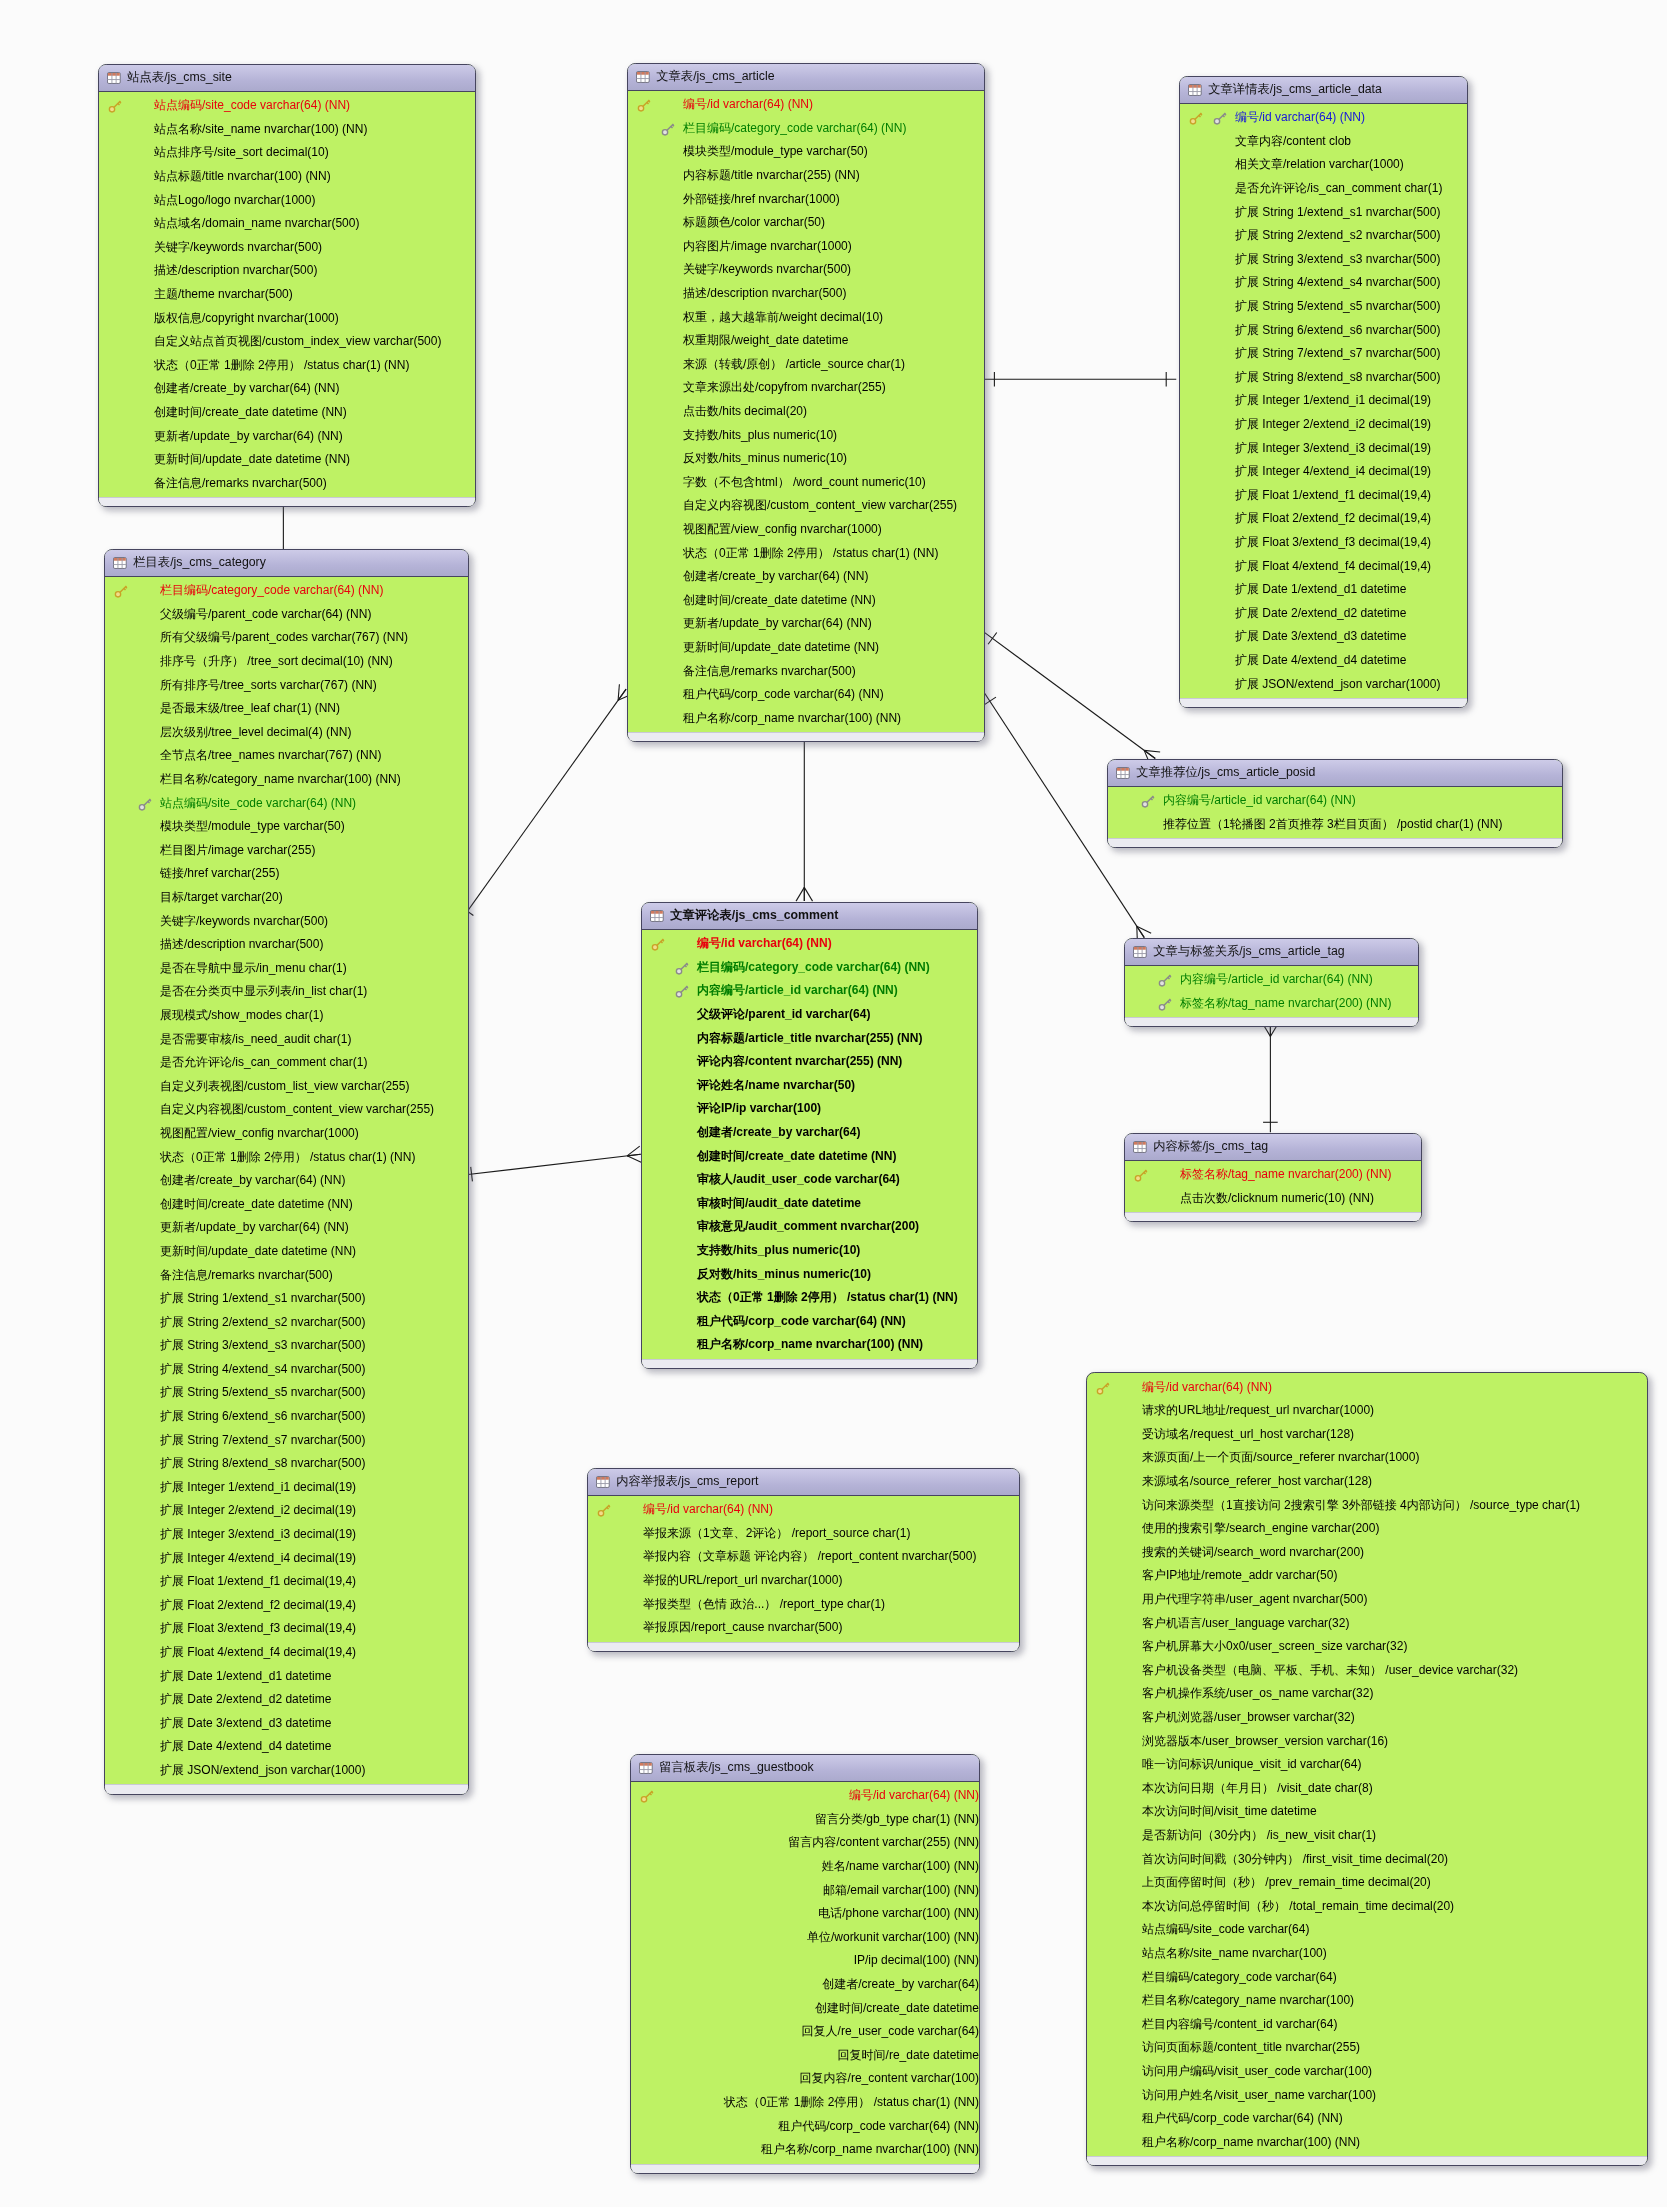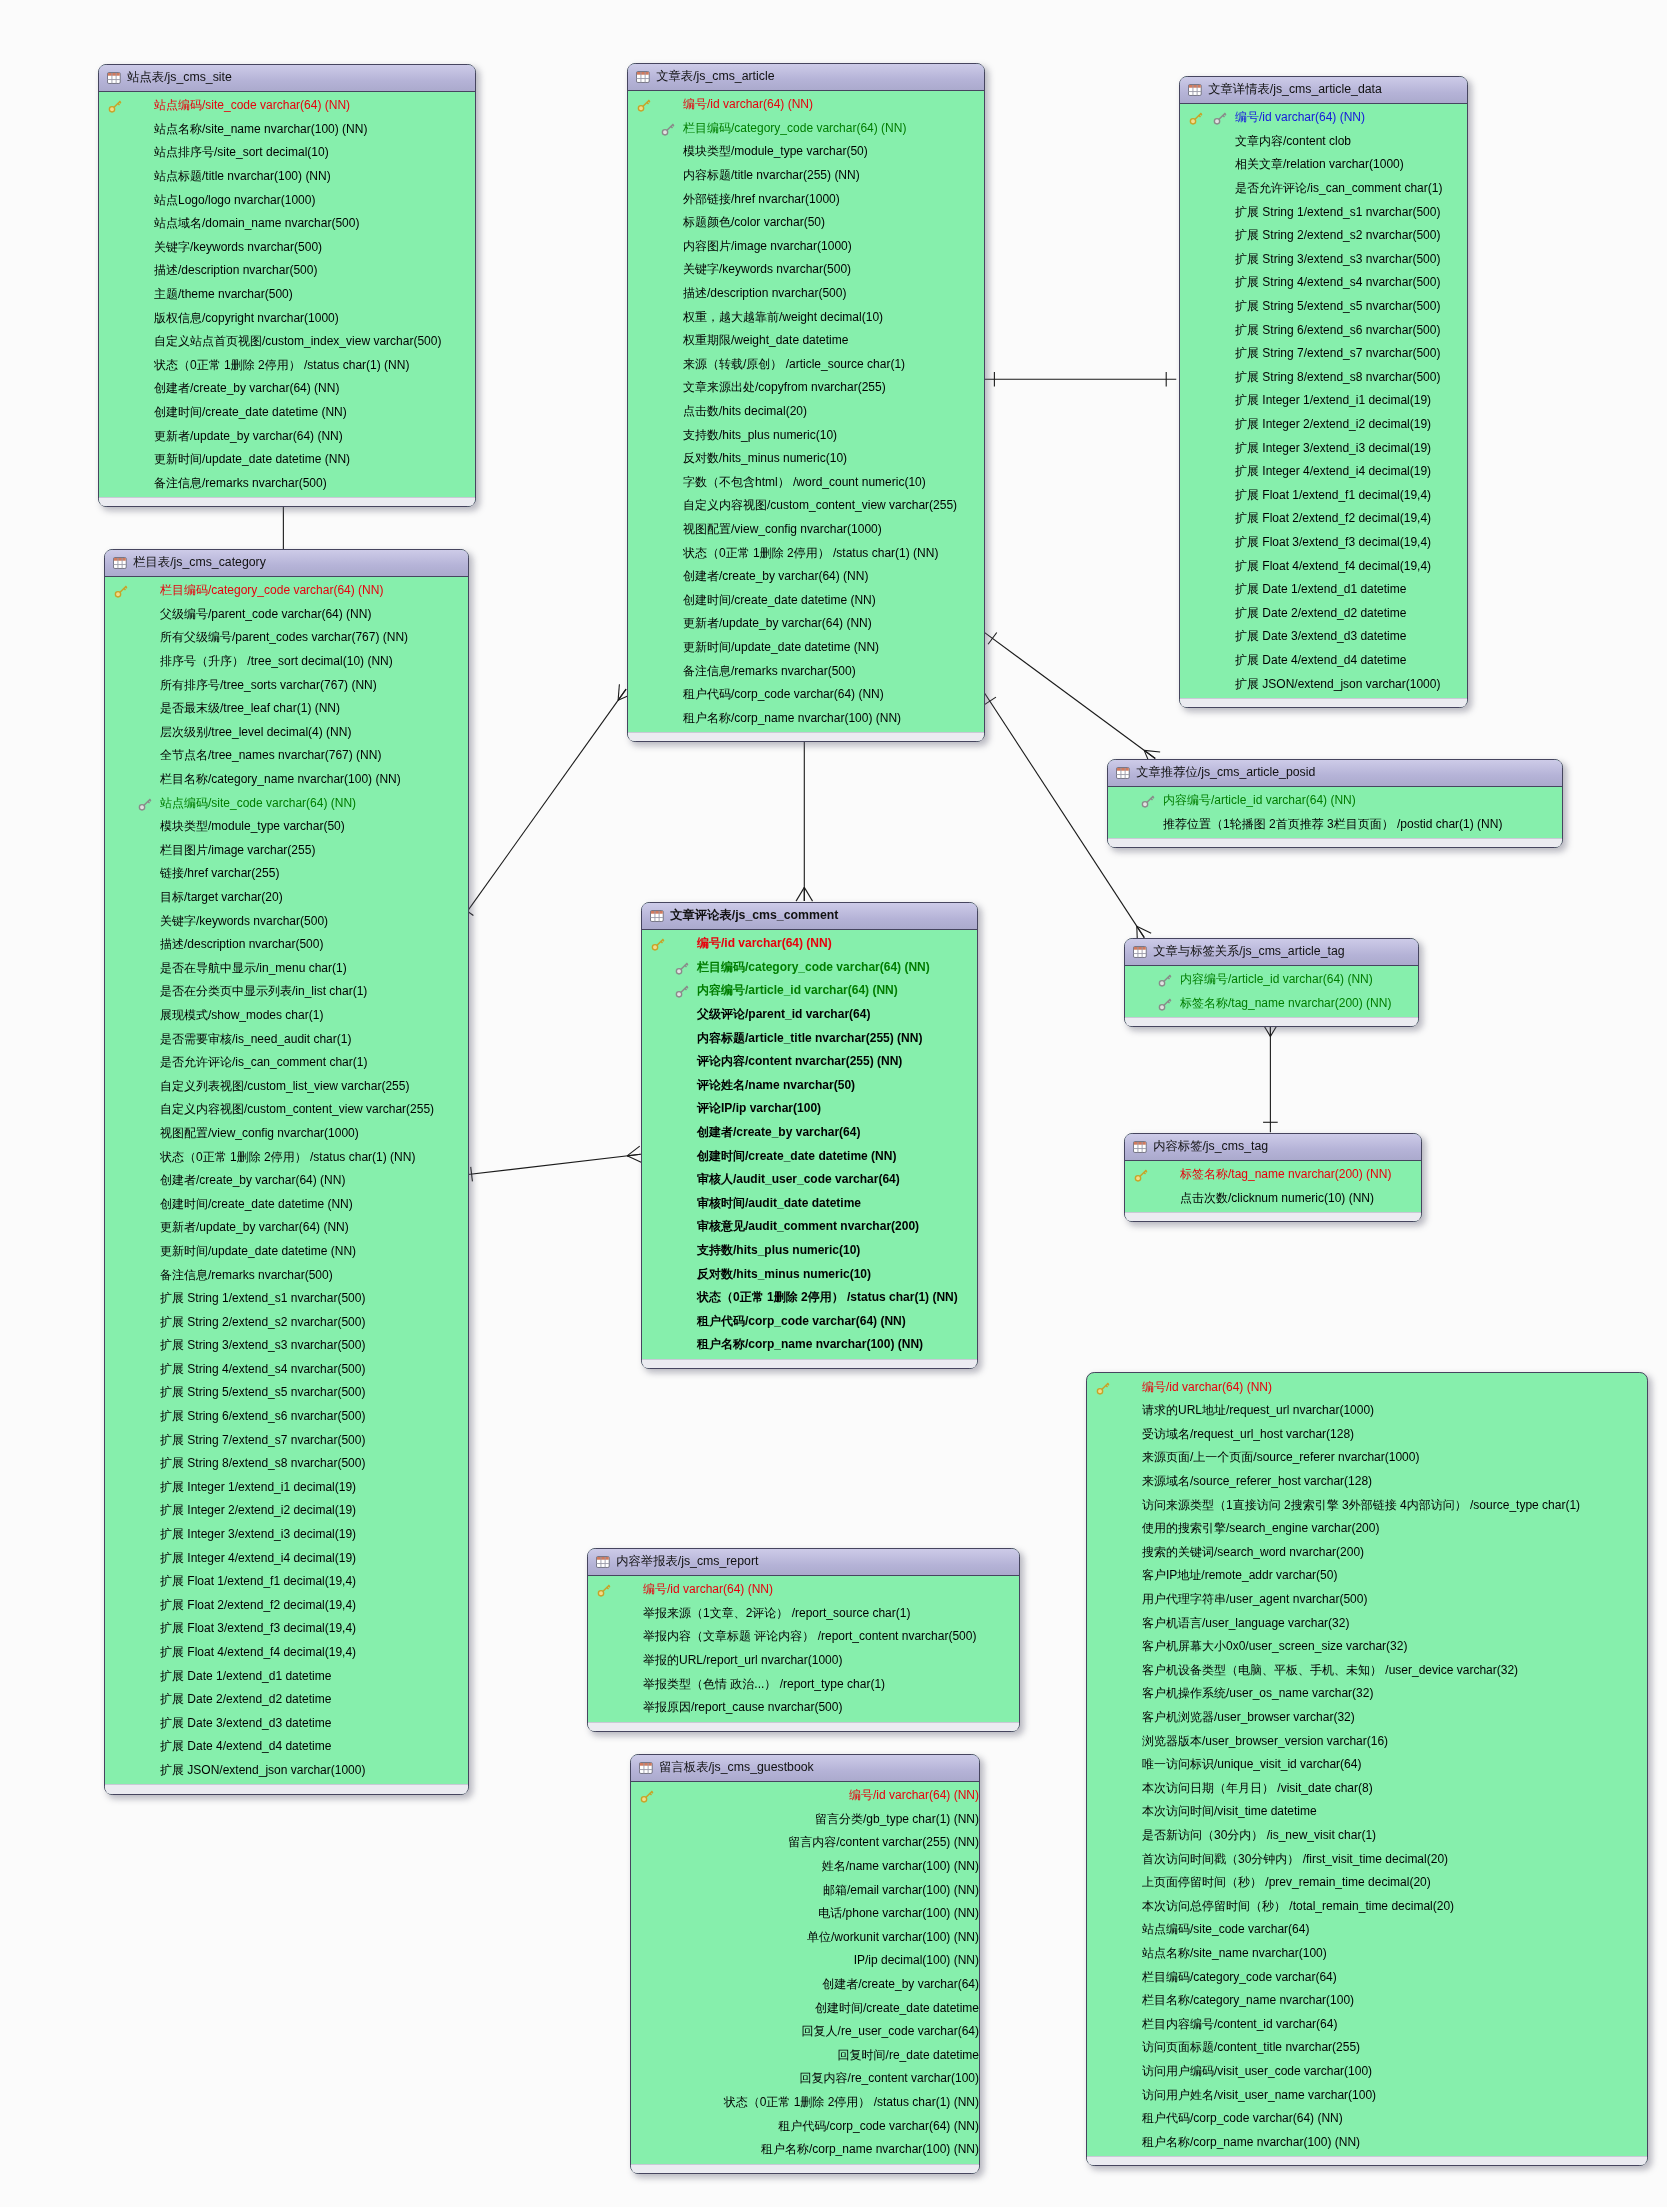--- a/index.html
+++ b/index.html
@@ -6,7 +6,7 @@
   .canvas{position:relative;width:1668px;height:2208px;overflow:hidden;
           font-family:"Liberation Sans","DejaVu Sans",sans-serif;}
   #connector-layer{position:absolute;left:0;top:0;width:1668px;height:2208px;}
-  .table-card{position:absolute;background:#86efac;border:1.4px solid #46455f;
+  .table-card{position:absolute;background:#bef264;border:1.4px solid #46455f;
               border-radius:8.2px;box-shadow:3.7px 3.7px 6.4px rgba(90,90,110,.4);}
   .thead{height:25.6px;display:flex;align-items:center;gap:6.4px;padding:0 8.2px;
          background:linear-gradient(180deg,#cdcbe8 0%,#b5b3d7 60%,#abaacd 100%);

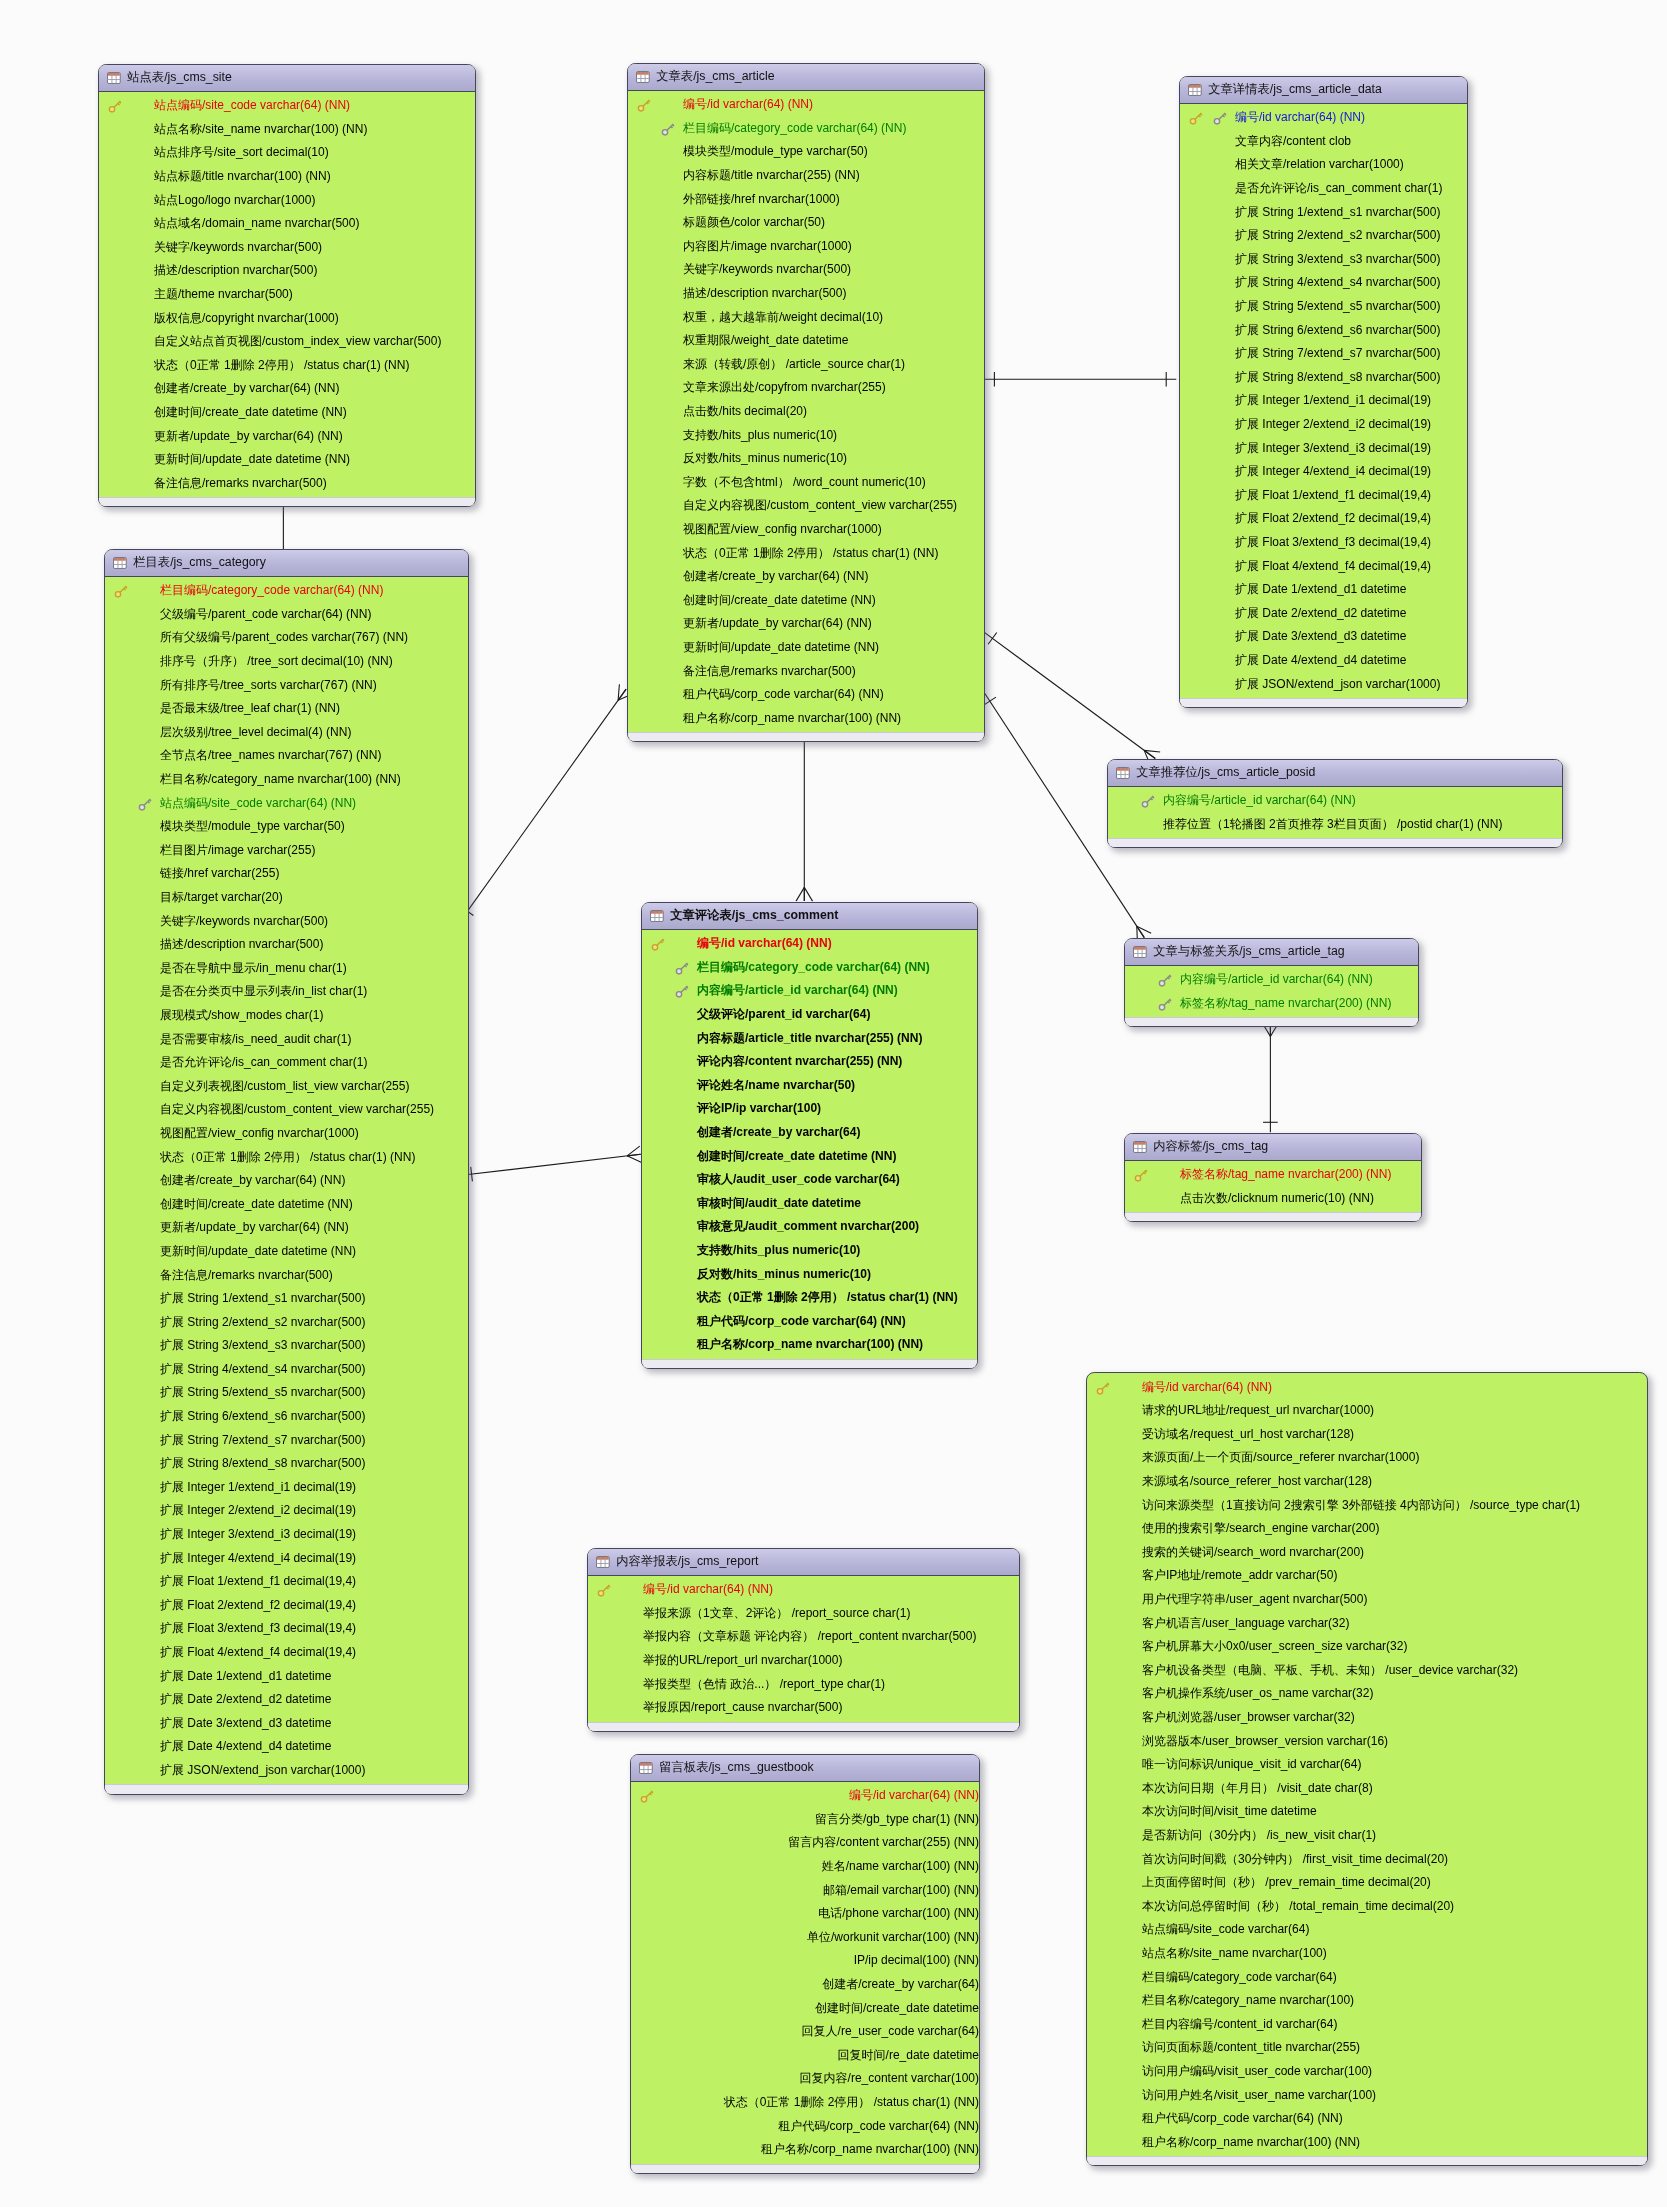--- a/index.html
+++ b/index.html
@@ -437,7 +437,7 @@
         </div>
         <div class="tfoot"></div>
       </div>
-      <div class="table-card" style="left: 587px; top: 1548px; width: 431px;">
+      <div class="table-card" style="left: 587px; top: 1468px; width: 431px;">
         <div class="thead">
           <span class="ticon">
             <svg width="13.7" height="12" viewBox="0 0 15 13">

